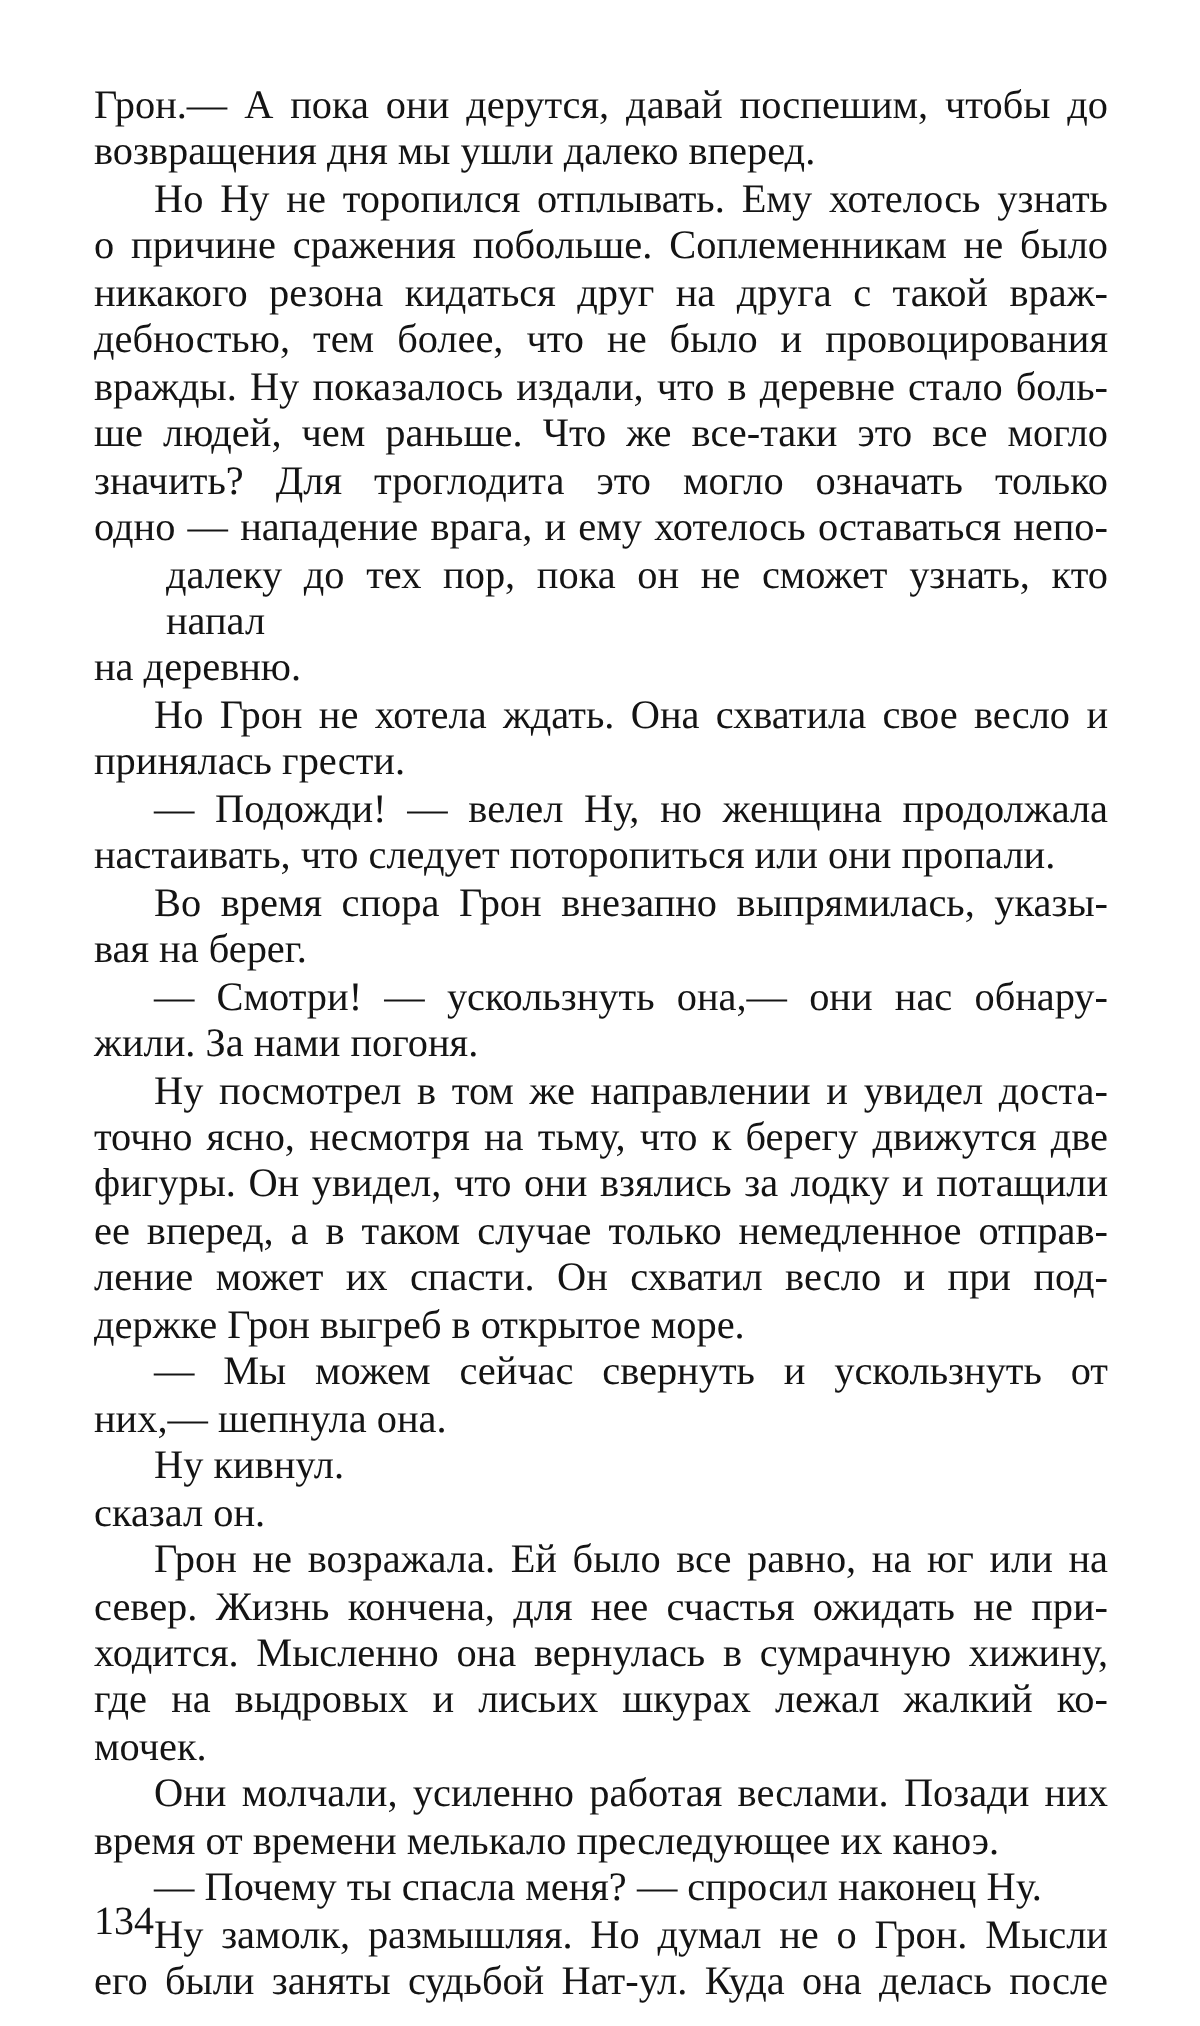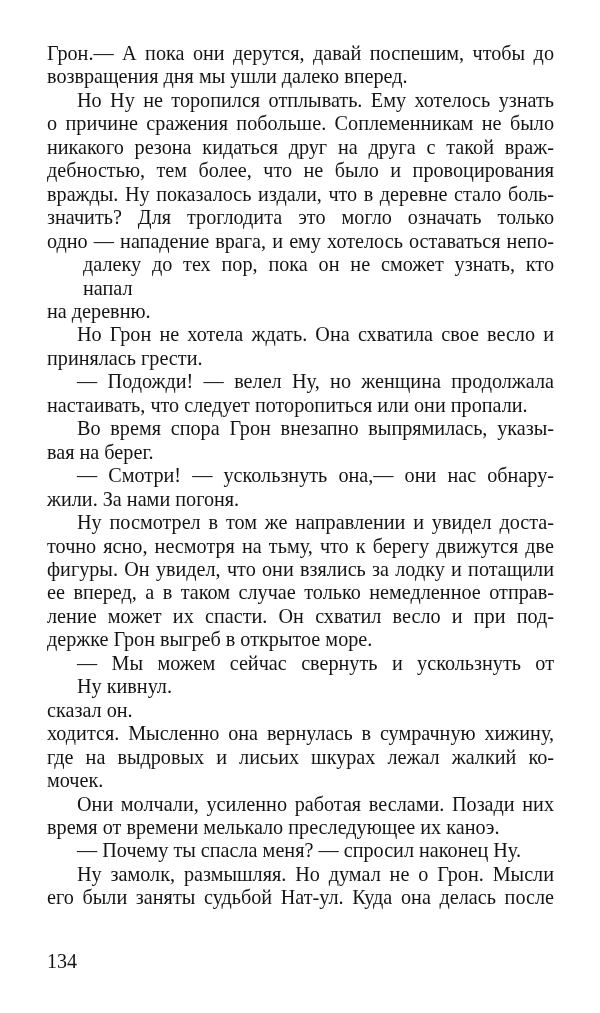--- a/index.html
+++ b/index.html
@@ -42,6 +42,7 @@
     <p style="text-align-last: justify;">никакого резона кидаться друг на друга с такой враж-</p>
     <p style="text-align-last: justify;">дебностью, тем более, что не было и провоцирования</p>
     <p style="text-align-last: justify;">вражды. Ну показалось издали, что в деревне стало боль-</p>
+    <p style="text-align-last: justify;">ше людей, чем раньше. Что же все-таки это все могло</p>
     <p style="text-align-last: justify;">значить? Для троглодита это могло означать только</p>
     <p style="text-align-last: justify;">одно — нападение врага, и ему хотелось оставаться непо-</p>
     <p style="text-align-last: justify; margin-left: 36px;">далеку до тех пор, пока он не сможет узнать, кто напал</p>

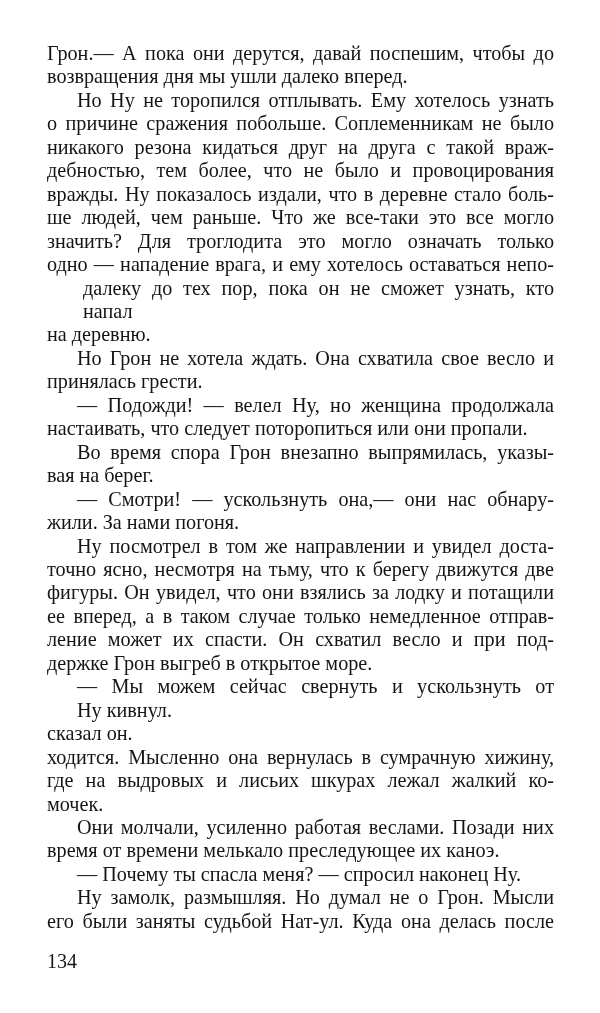--- a/index.html
+++ b/index.html
@@ -62,6 +62,7 @@
     <p style="text-align-last: justify;">ление может их спасти. Он схватил весло и при под-</p>
     <p>держке Грон выгреб в открытое море.</p>
     <p class="indent" style="text-align-last: justify;">— Мы можем сейчас свернуть и ускользнуть от</p>
+    <p>них,— шепнула она.</p>
     <p class="indent">Ну кивнул.</p>
     <p>сказал он.</p>
     <p style="text-align-last: justify;">ходится. Мысленно она вернулась в сумрачную хижину,</p>

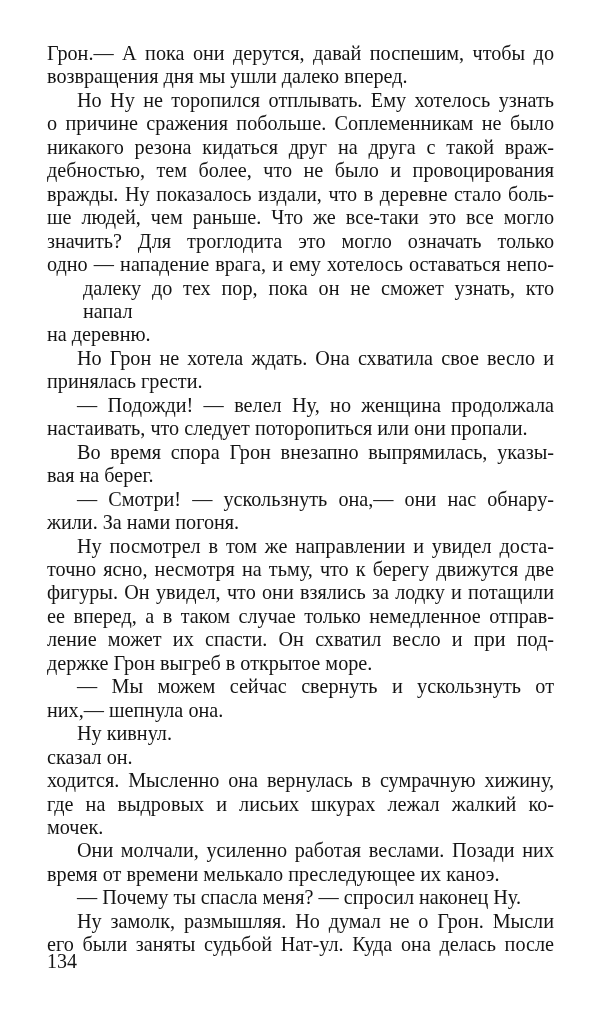--- a/index.html
+++ b/index.html
@@ -65,6 +65,7 @@
     <p>них,— шепнула она.</p>
     <p class="indent">Ну кивнул.</p>
     <p>сказал он.</p>
+    <p class="indent" style="text-align-last: justify;">Грон не возражала. Ей было все равно, на юг или на</p>
     <p style="text-align-last: justify;">ходится. Мысленно она вернулась в сумрачную хижину,</p>
     <p style="text-align-last: justify;">где на выдровых и лисьих шкурах лежал жалкий ко-</p>
     <p>мочек.</p>

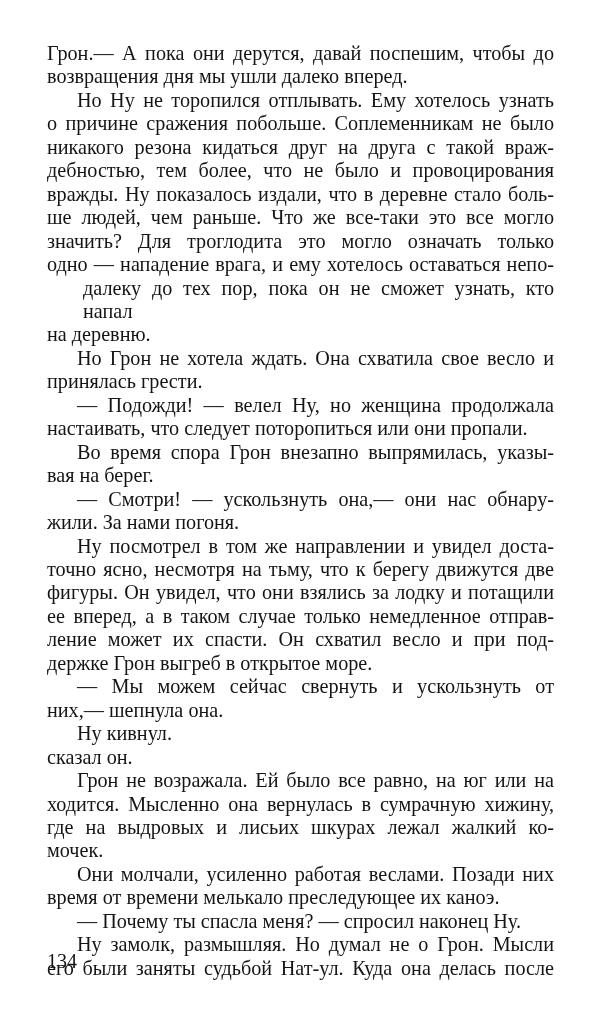--- a/index.html
+++ b/index.html
@@ -66,6 +66,7 @@
     <p class="indent">Ну кивнул.</p>
     <p>сказал он.</p>
     <p class="indent" style="text-align-last: justify;">Грон не возражала. Ей было все равно, на юг или на</p>
+    <p style="text-align-last: justify;">север. Жизнь кончена, для нее счастья ожидать не при-</p>
     <p style="text-align-last: justify;">ходится. Мысленно она вернулась в сумрачную хижину,</p>
     <p style="text-align-last: justify;">где на выдровых и лисьих шкурах лежал жалкий ко-</p>
     <p>мочек.</p>

